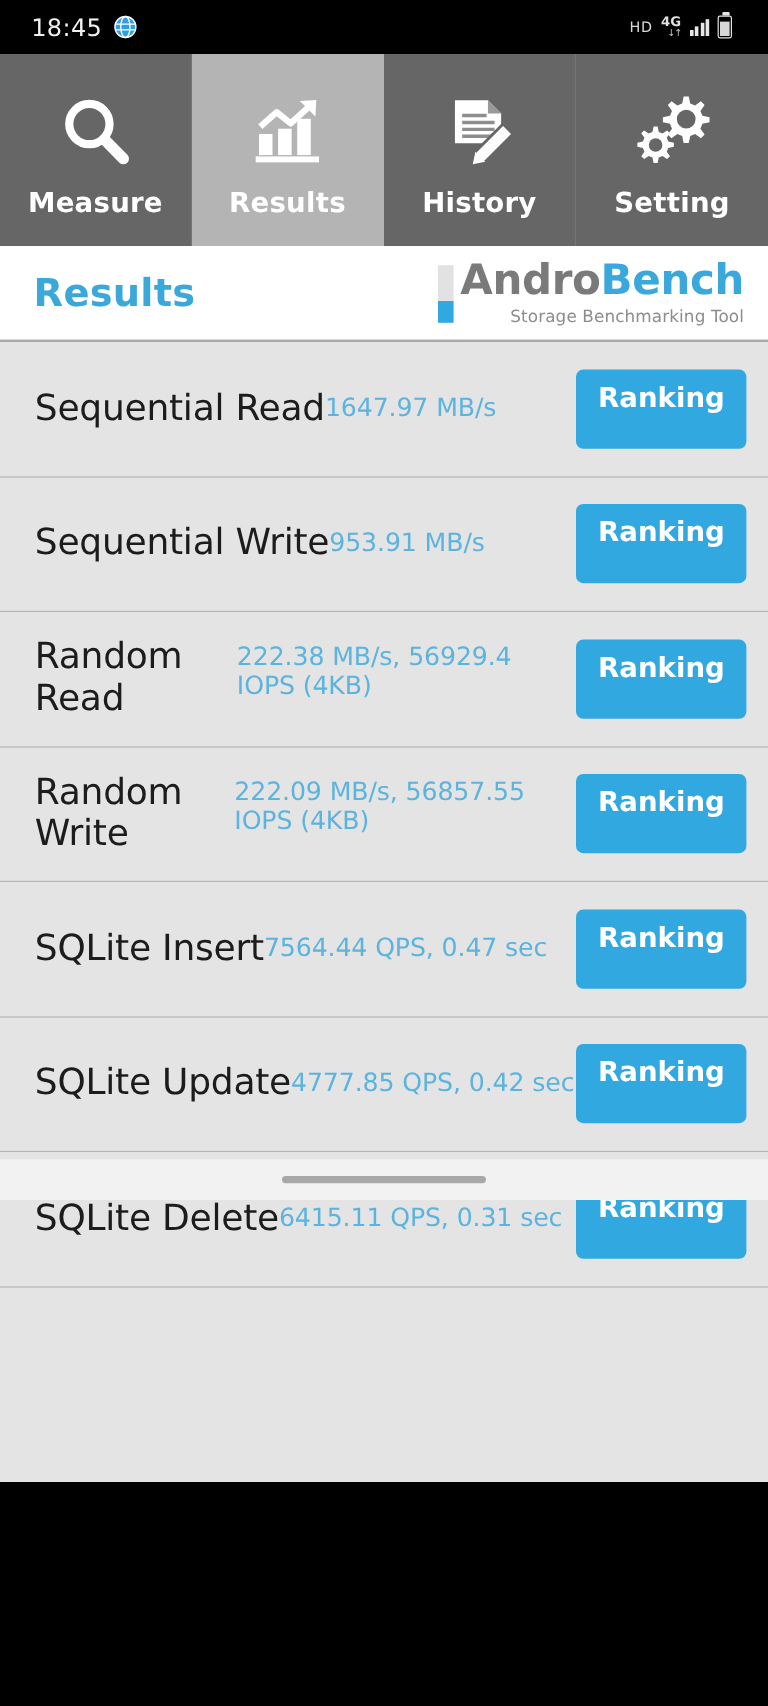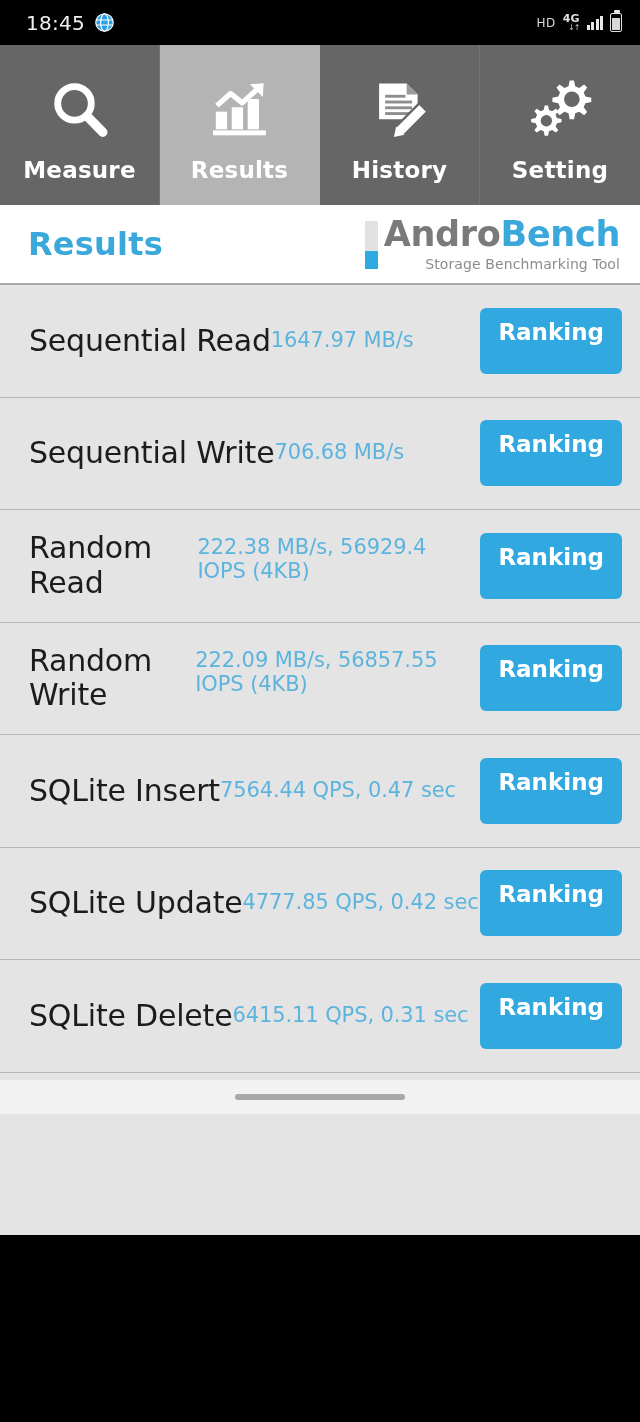--- a/index.html
+++ b/index.html
@@ -12,7 +12,7 @@
   }
   #phone {
     position:relative;
-    width:640px; height:1114px;
+    width:640px; height:1000px;
     background:#a16207;
   }
 

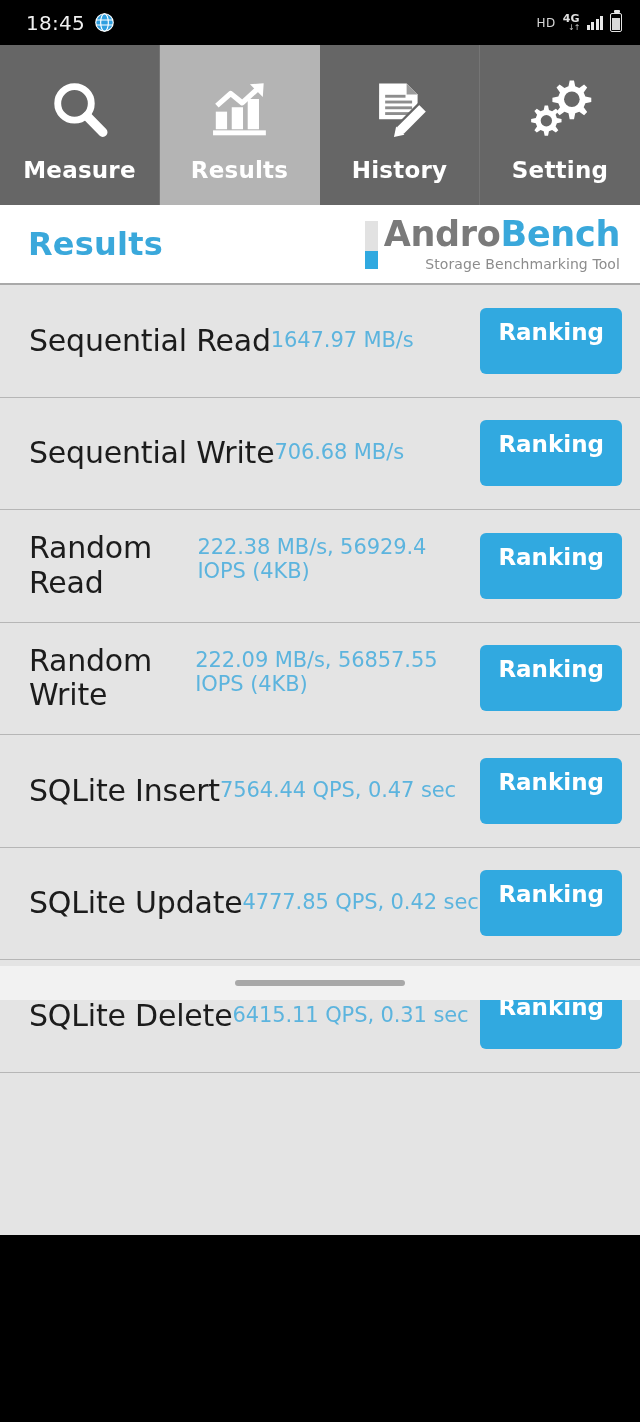--- a/index.html
+++ b/index.html
@@ -25,7 +25,7 @@
   #sb-left { display:flex; align-items:center; gap:9px; margin-left:26px; }
   #sb-clock { font-size:20px; letter-spacing:.3px; color:#f0f0f0; font-family:"DejaVu Sans", sans-serif; }
   .sb-globe { width:21px; height:21px; display:block; }
-  #sb-right { margin-left:auto; margin-right:18px; display:flex; align-items:center; gap:7px; }
+  #sb-right { margin-left:auto; margin-right:30px; display:flex; align-items:center; gap:7px; }
   #sb-hd { font-size:12px; color:#d8d8d8; letter-spacing:.5px; }
   #sb-net { display:flex; flex-direction:column; align-items:flex-end; line-height:1; }
   #sb-net .g4 { font-size:11px; color:#e0e0e0; font-weight:bold; }

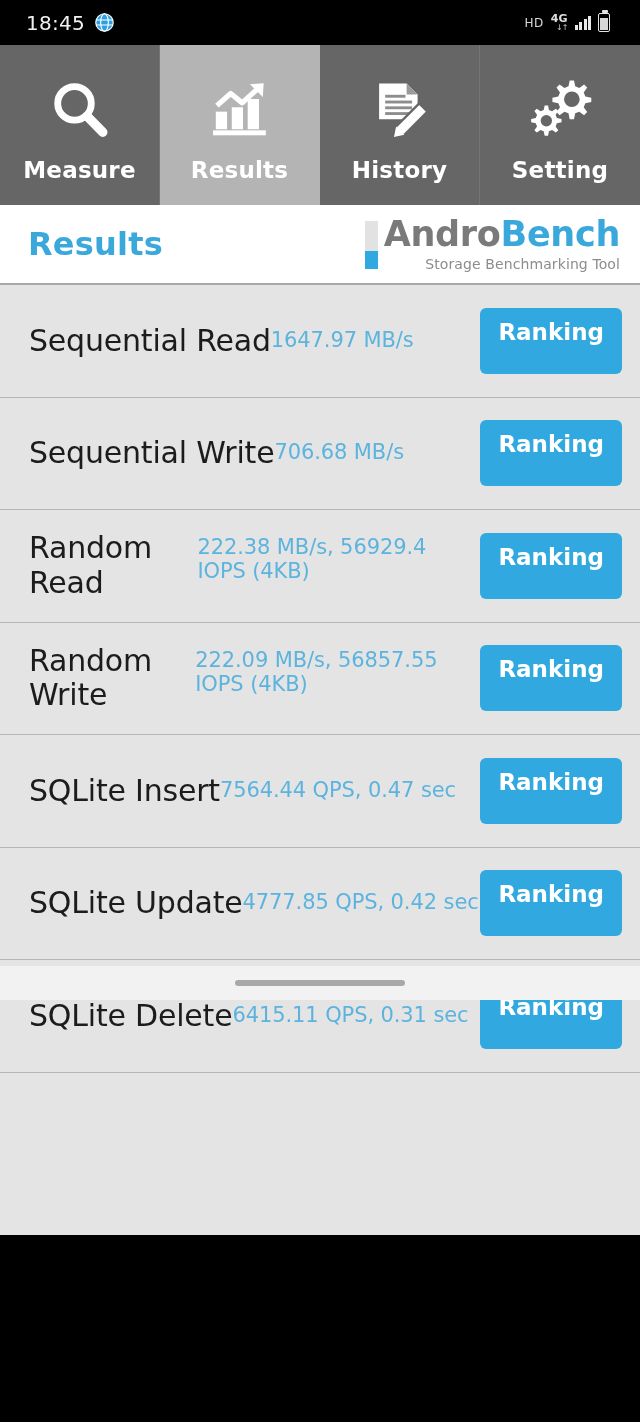--- a/index.html
+++ b/index.html
@@ -245,7 +245,7 @@
     <div class="row">
       <span class="rtext">
         <span class="rname">Sequential Write</span>
-        <span class="rval">706.68 MB/s</span>
+        <span class="rval">953.91 MB/s</span>
       </span>
       <button class="rank-btn">Ranking</button>
     </div>

